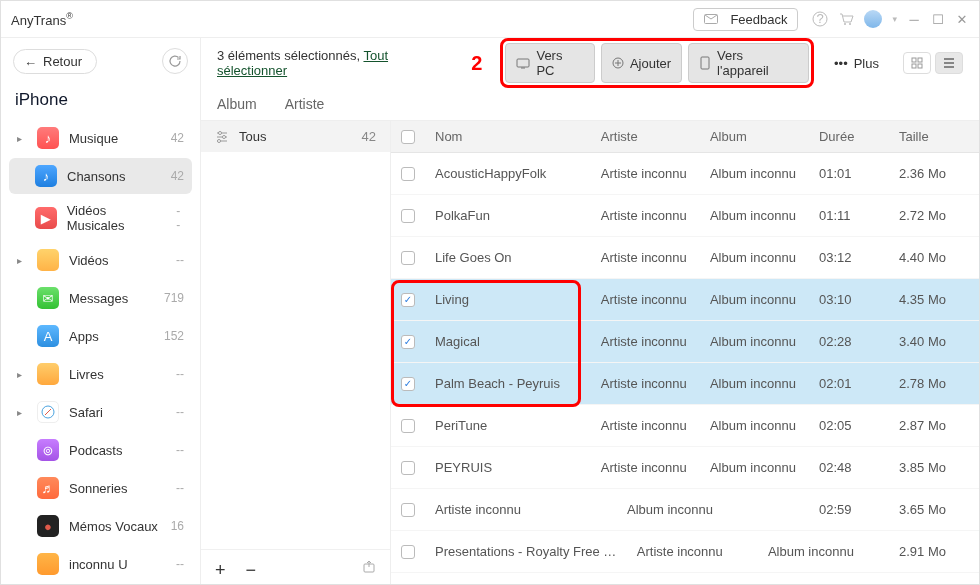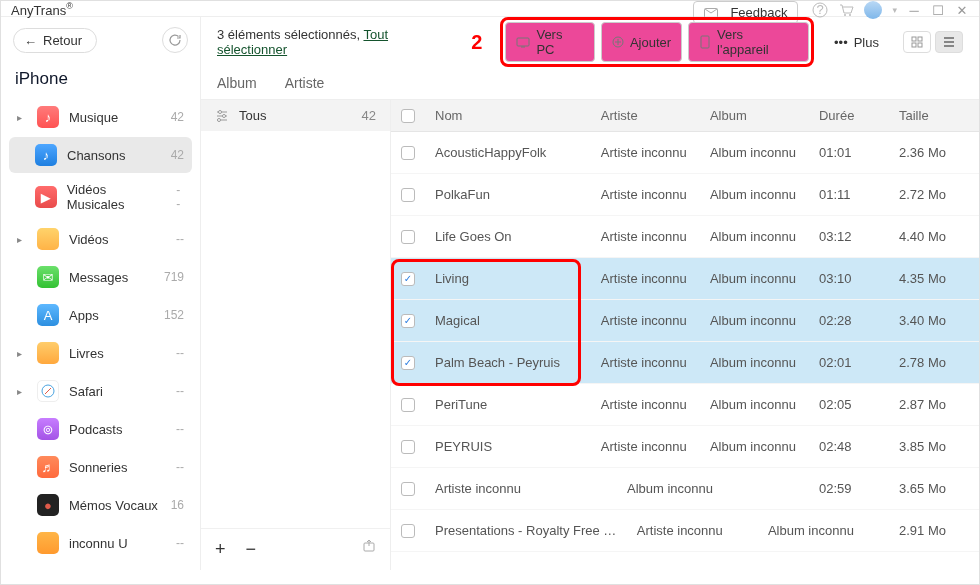--- a/index.html
+++ b/index.html
@@ -6,7 +6,7 @@
 body { background: #fff; width: 980px; height: 585px; overflow: hidden; border: 1px solid #e0e0e0; }
 
 
-.topbar { height: 16px; display: flex; align-items: flex-start; padding: 0 10px; border-bottom: 1px solid #eee; }
+.topbar { height: 37px; display: flex; align-items: center; padding: 0 10px; border-bottom: 1px solid #eee; }
 .app-title { font-size: 15px; color: #555; }
 .app-title sup { font-size: 9px; }
 .topbar .spacer { flex: 1; }

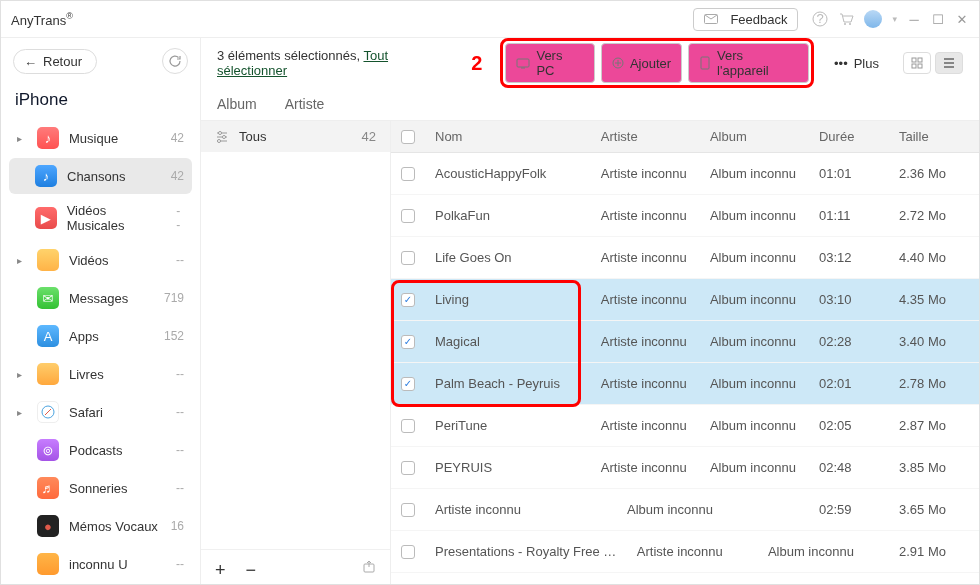--- a/index.html
+++ b/index.html
@@ -50,7 +50,7 @@
 .sel-link { color: #14532d; text-decoration: underline; cursor: pointer; }
 .annot2 { color: #ff0000; font-weight: 700; font-size: 20px; margin-left: auto; margin-right: 8px; }
 .action-group { display: flex; gap: 6px; border: 3px solid #ff0000; border-radius: 8px; padding: 2px; }
-.act-btn { border: 1px solid #ccc; border-radius: 4px; padding: 4px 10px; display: flex; align-items: center; gap: 6px; color: #555; font-size: 12px; background:#ec4899; }
+.act-btn { border: 1px solid #ccc; border-radius: 4px; padding: 4px 10px; display: flex; align-items: center; gap: 6px; color: #555; font-size: 12px; background:#e5e5e5; }
 .more-btn { display: flex; align-items: center; gap: 6px; color: #888; margin-left: 10px; font-size: 12px; }
 .view-toggle { display: flex; gap: 4px; margin-left: 14px; }
 .view-btn { width: 28px; height: 22px; border: 1px solid #ddd; border-radius: 4px; display:flex; align-items:center; justify-content:center; }

